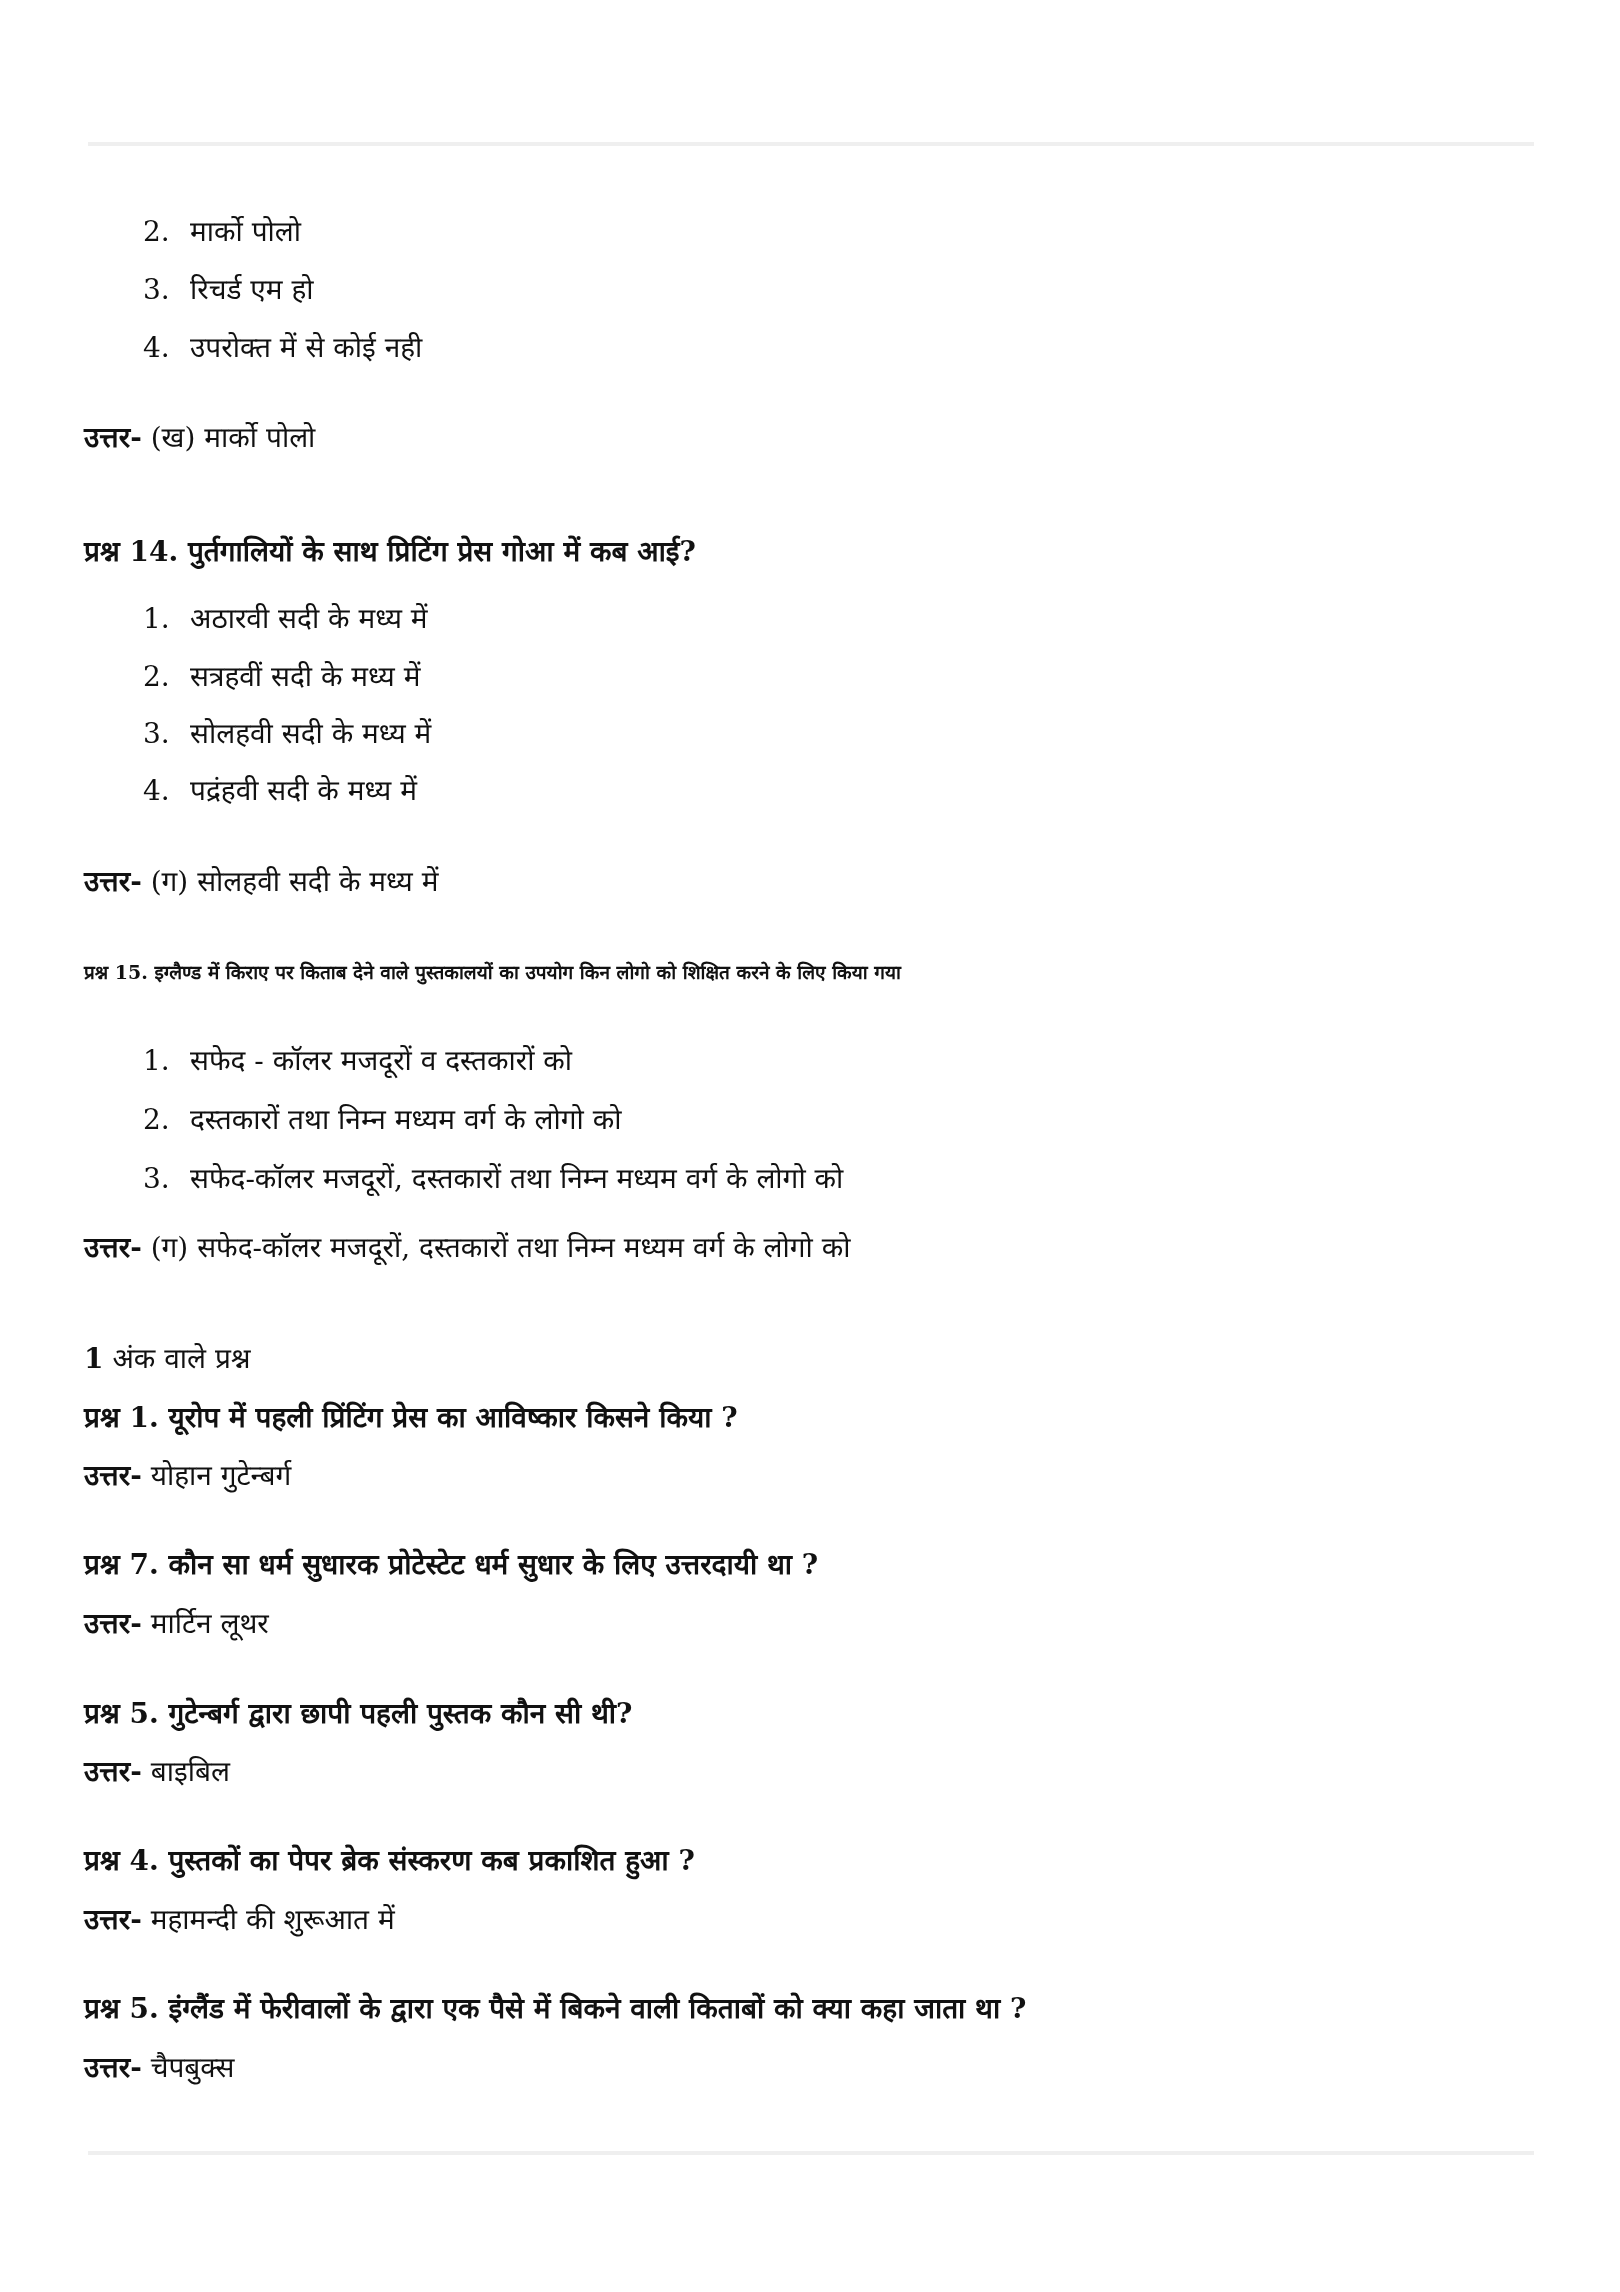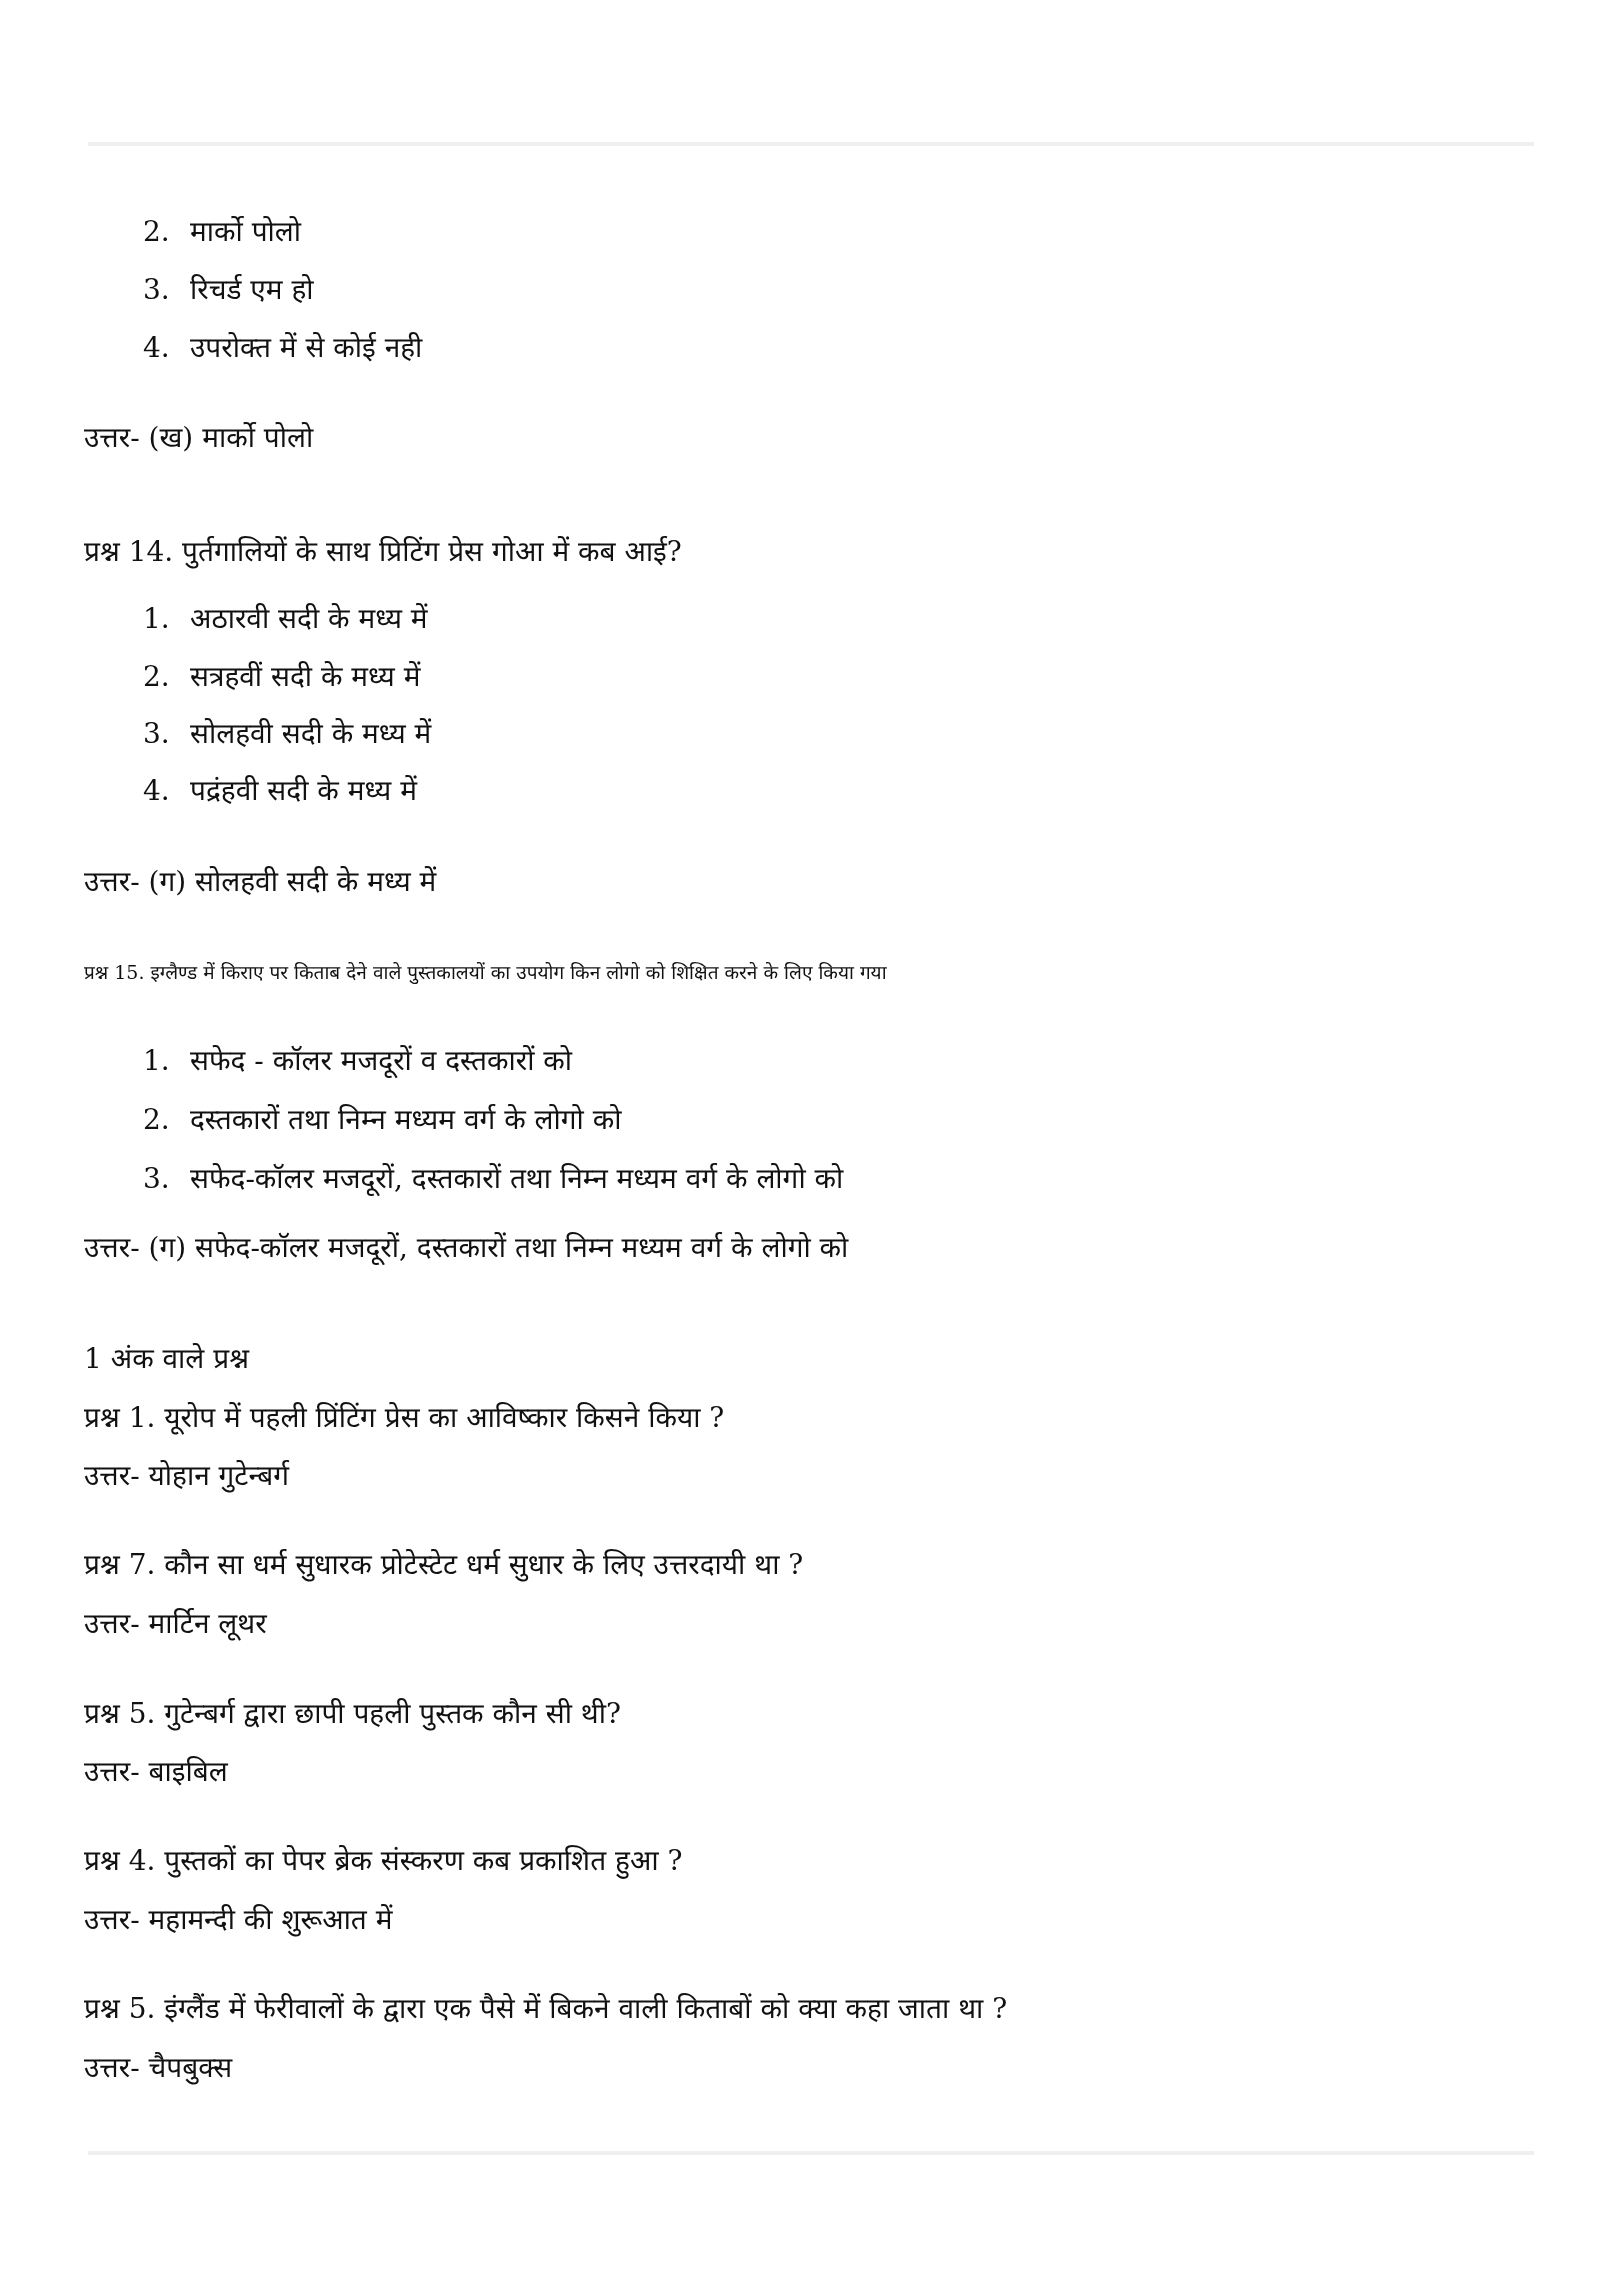--- a/index.html
+++ b/index.html
@@ -20,7 +20,7 @@
   }
   .opt { left: 107px; margin-left: 36px; }
   .opt .num { display: inline-block; width: 47px; }
-  .b { font-weight: normal; text-align: center; }
+  .b { font-weight: bold; text-align: center; }
 </style>
 </head>
 <body>

